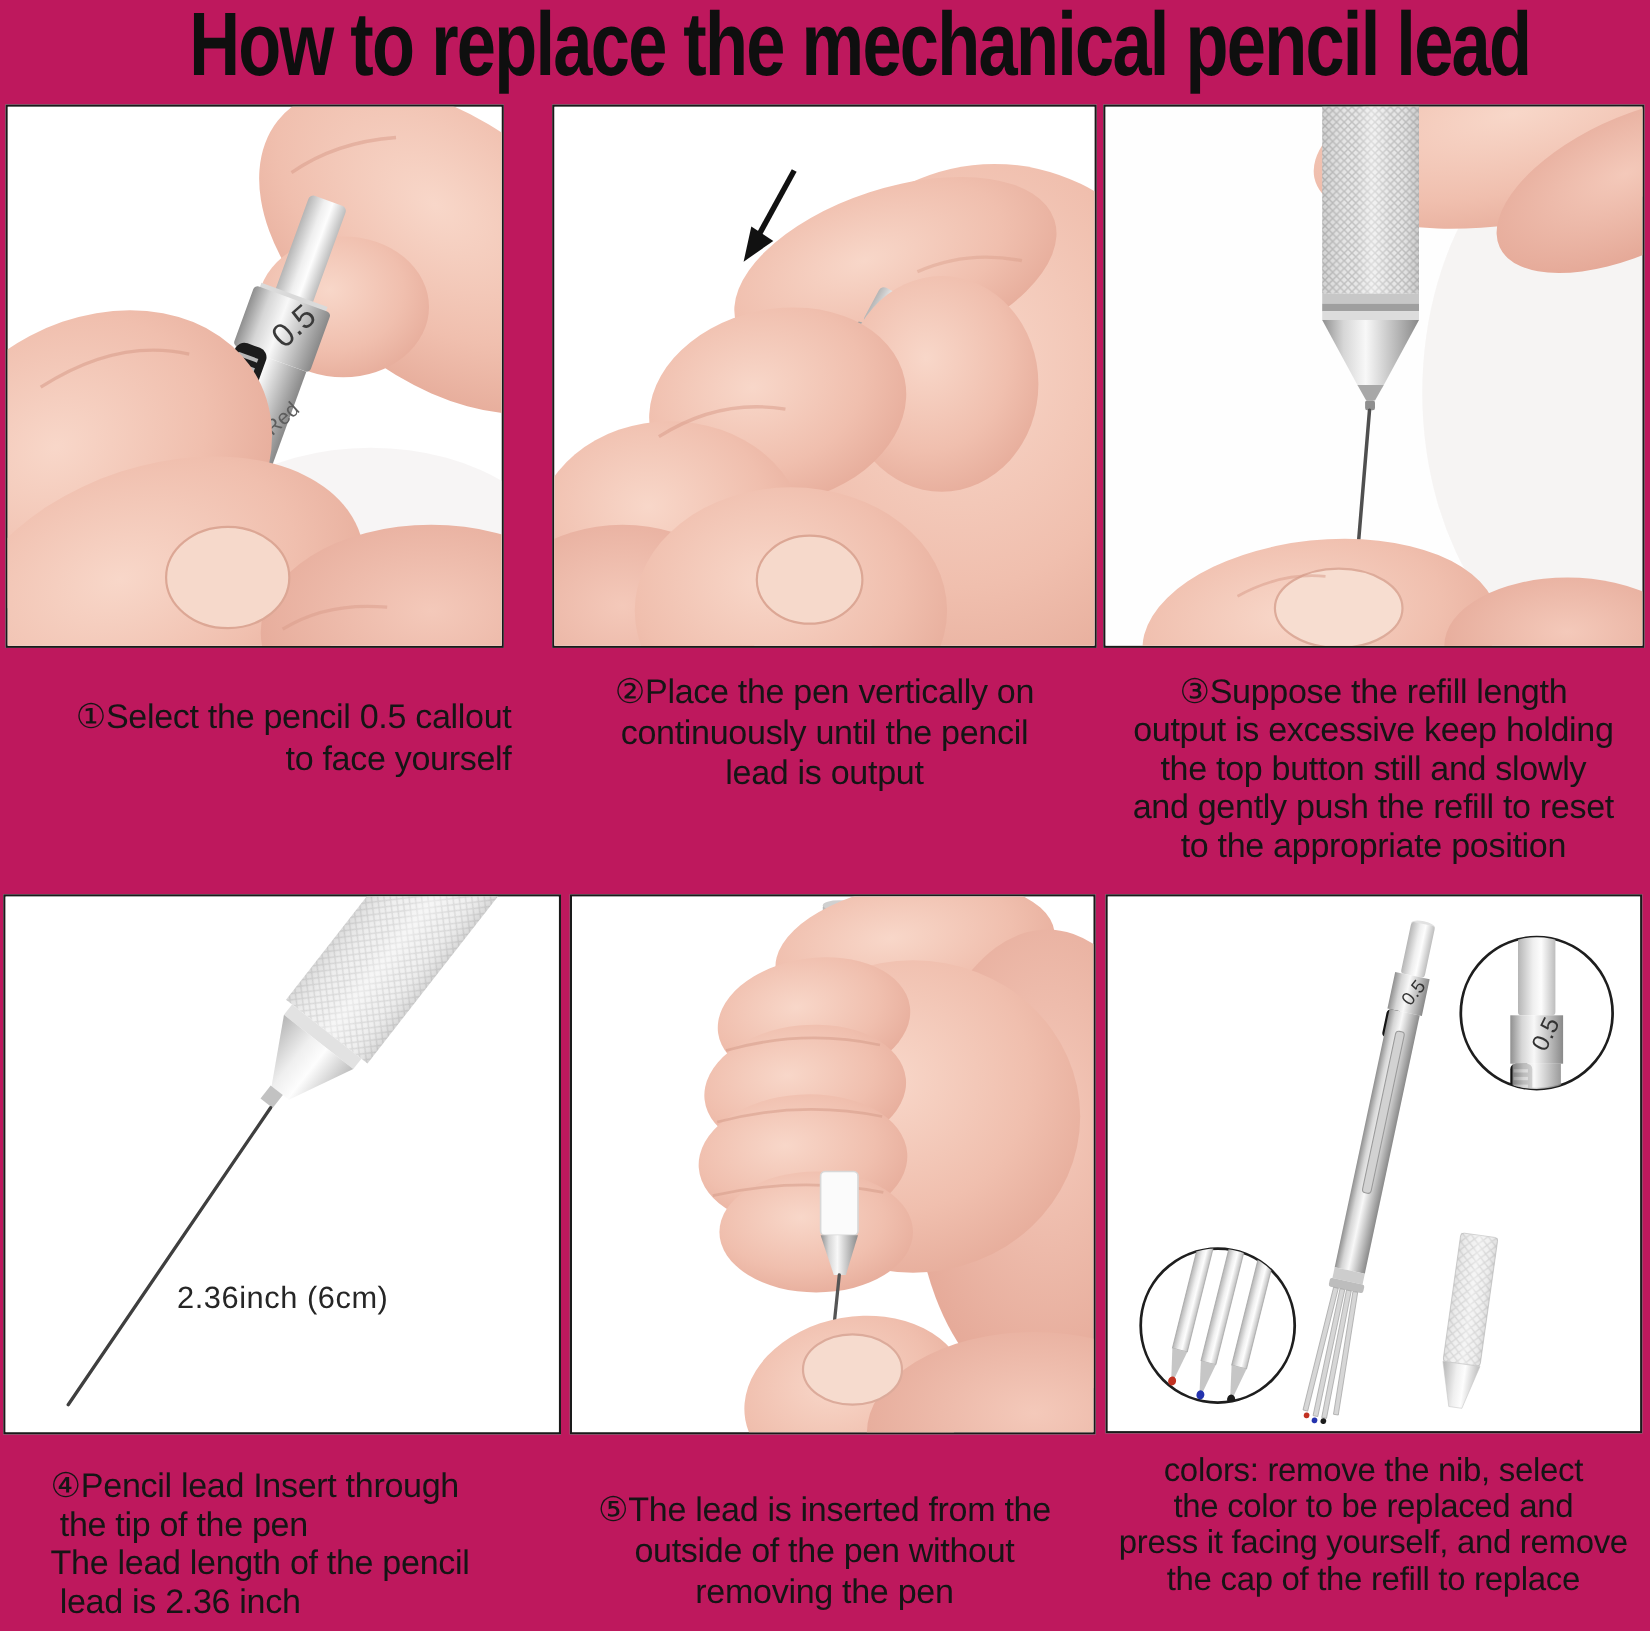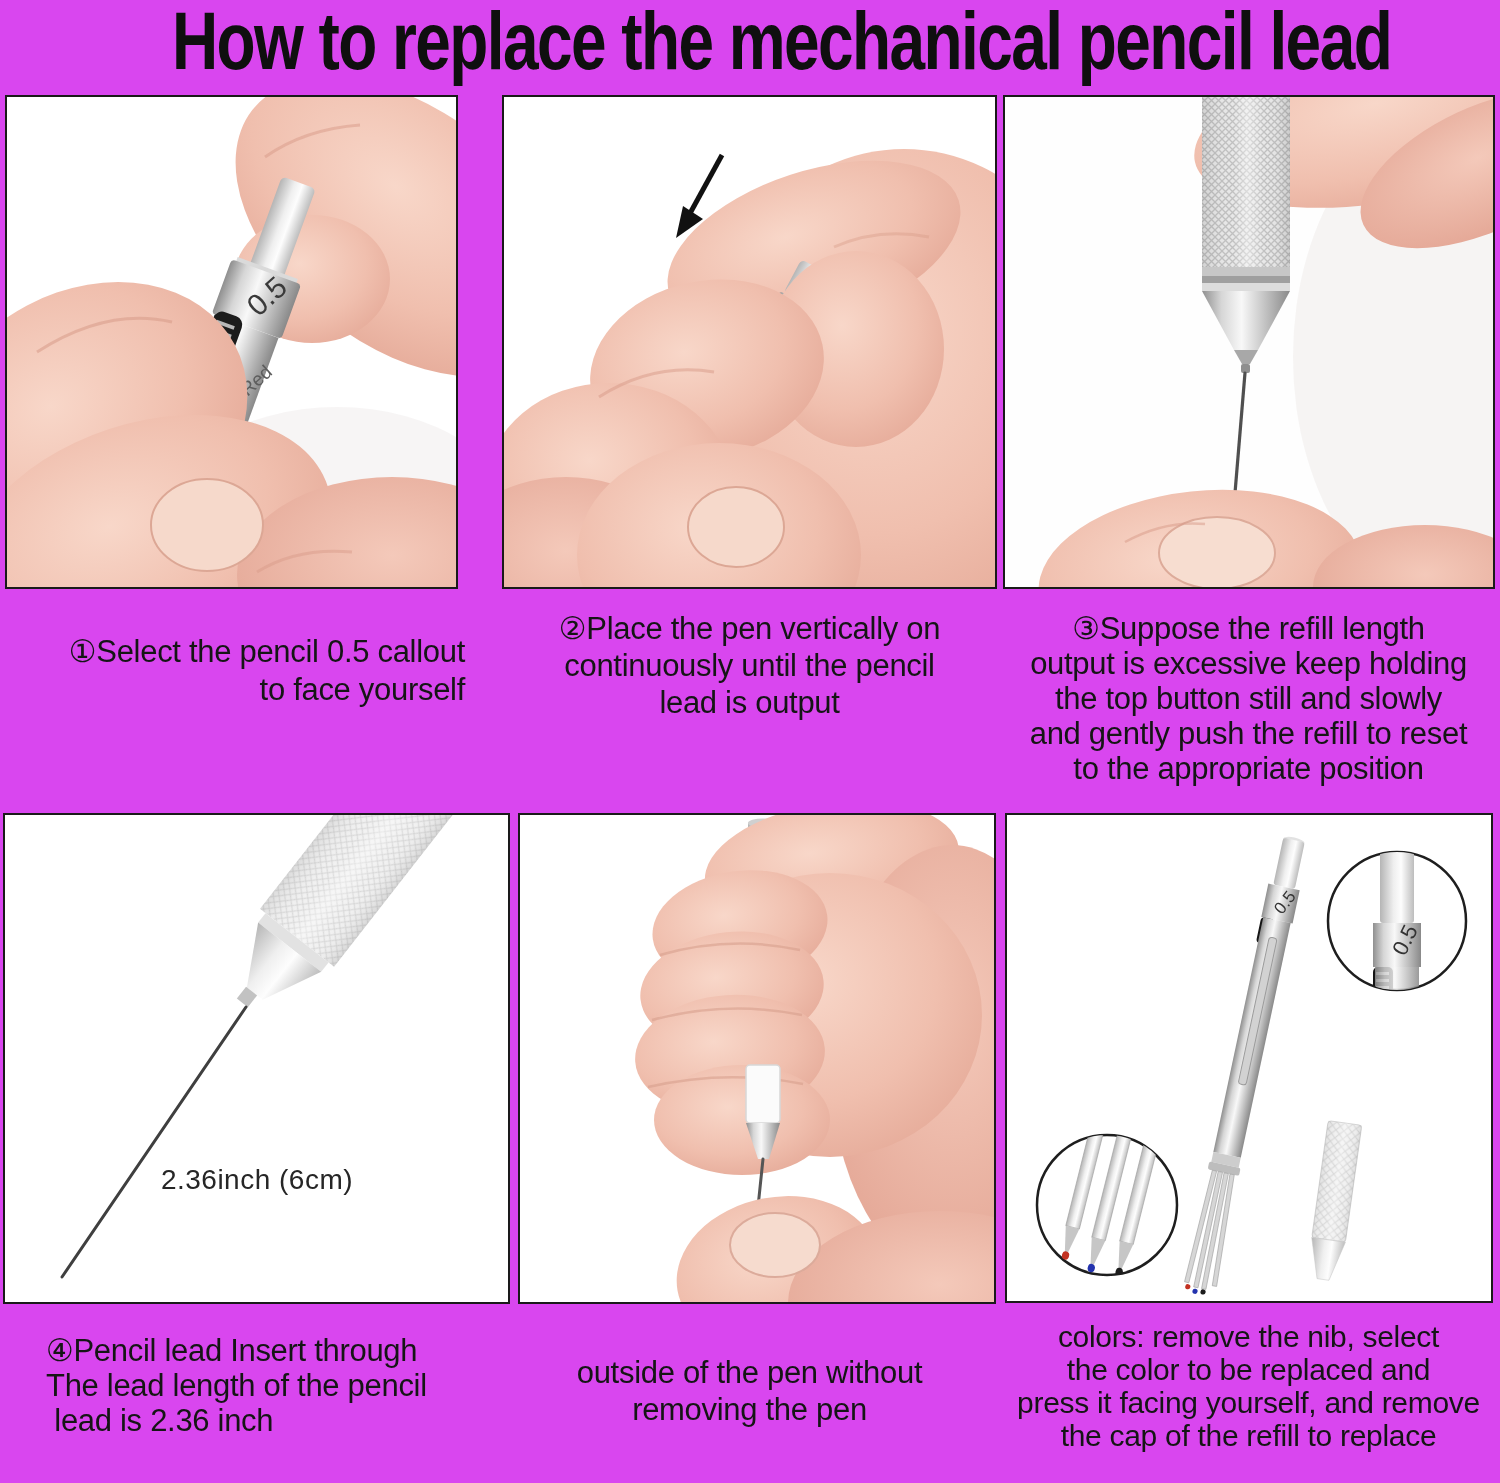--- a/index.html
+++ b/index.html
@@ -3,7 +3,7 @@
 <meta charset="utf-8">
 <style>
   html,body{margin:0;padding:0;background:#fff;}
-  .canvas{position:relative;width:1500px;height:1483px;background:#d946ef;overflow:hidden;
+  .canvas{position:relative;width:1500px;height:1483px;background:#be185d;overflow:hidden;
           font-family:"Liberation Sans","DejaVu Sans",sans-serif;}
   .title-wrap{position:absolute;left:0;top:-6px;width:1500px;text-align:center;}
   .title-inner{display:inline-block;transform:scaleX(0.78);transform-origin:50% 50%;

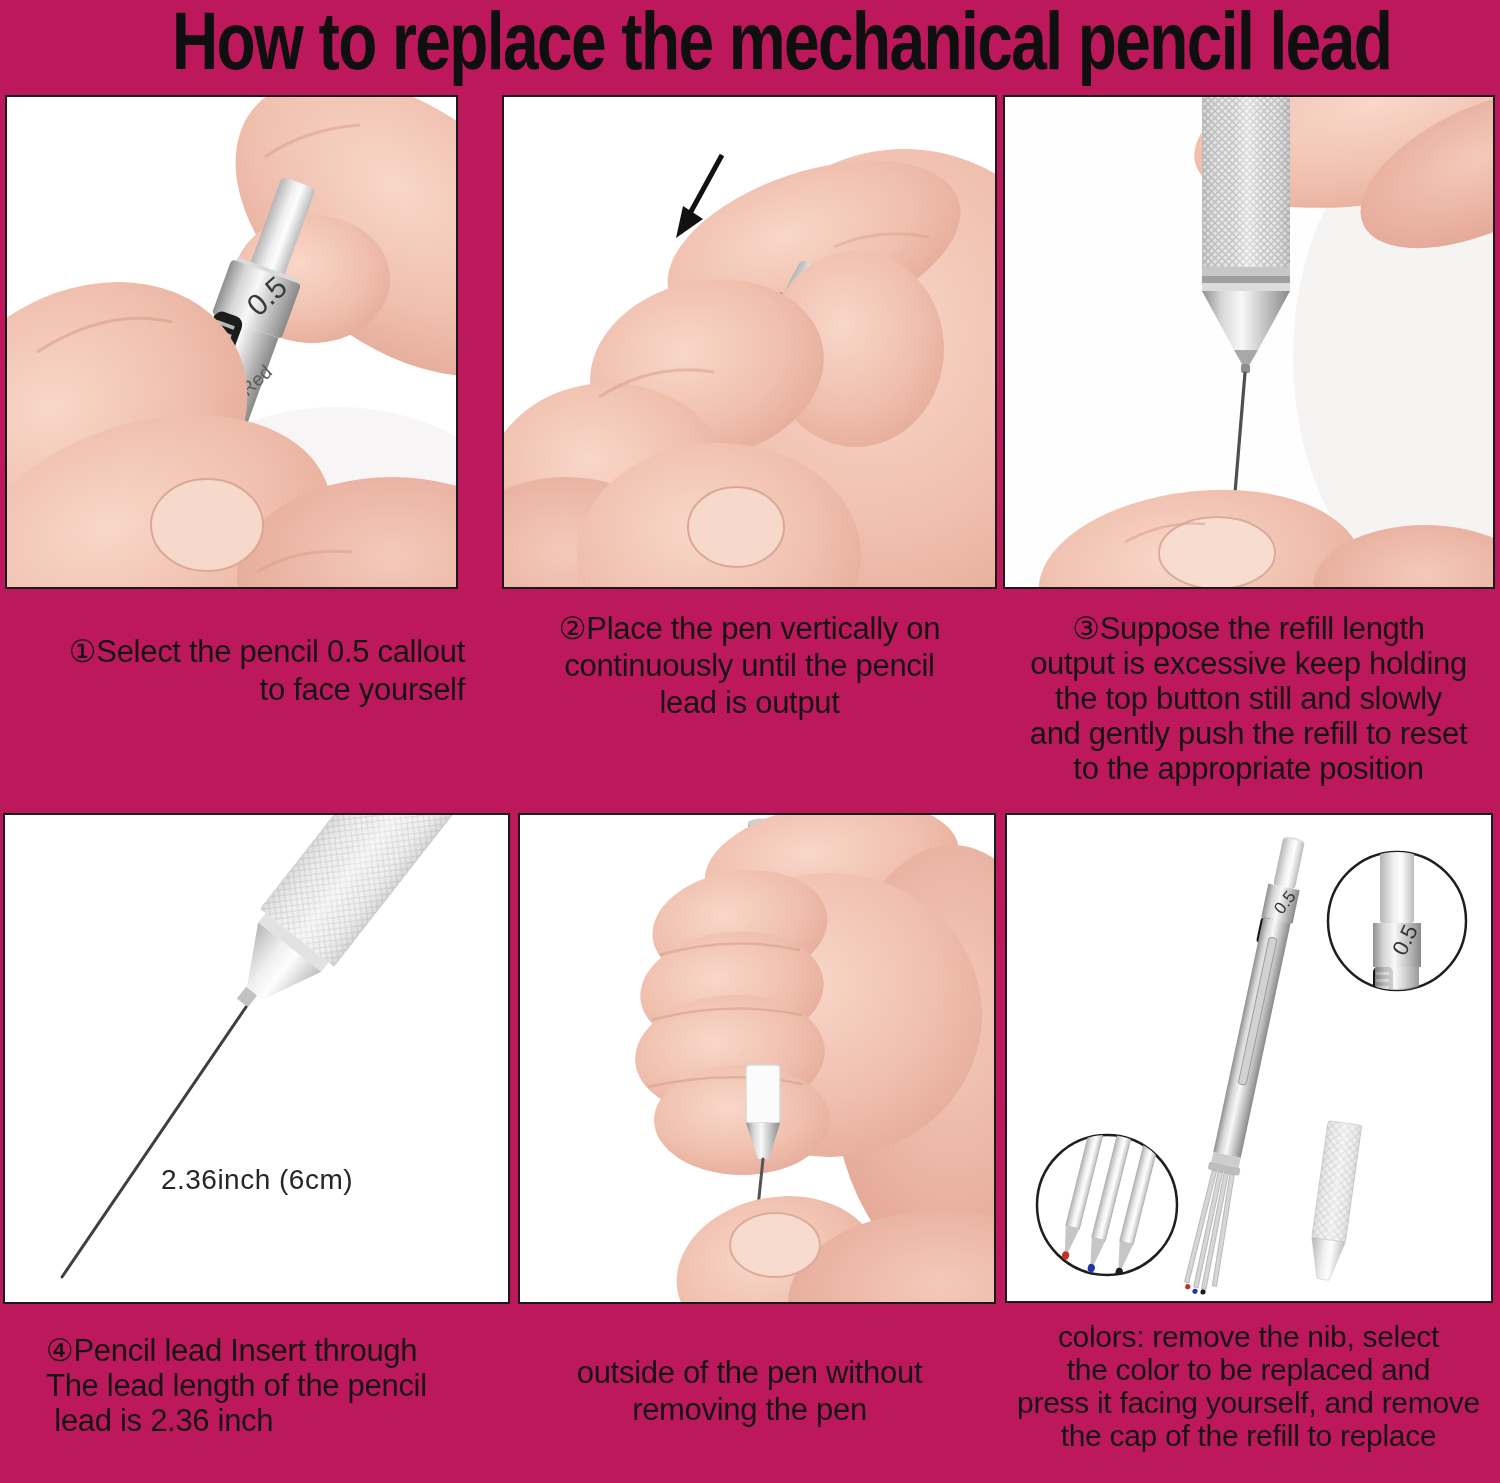--- a/index.html
+++ b/index.html
@@ -307,6 +307,7 @@
   </div>
   <div class="cap" id="c4">
     <div>④Pencil lead Insert through</div>
+    <div> the tip of the pen</div>
     <div>The lead length of the pencil</div>
     <div> lead is 2.36 inch</div>
   </div>

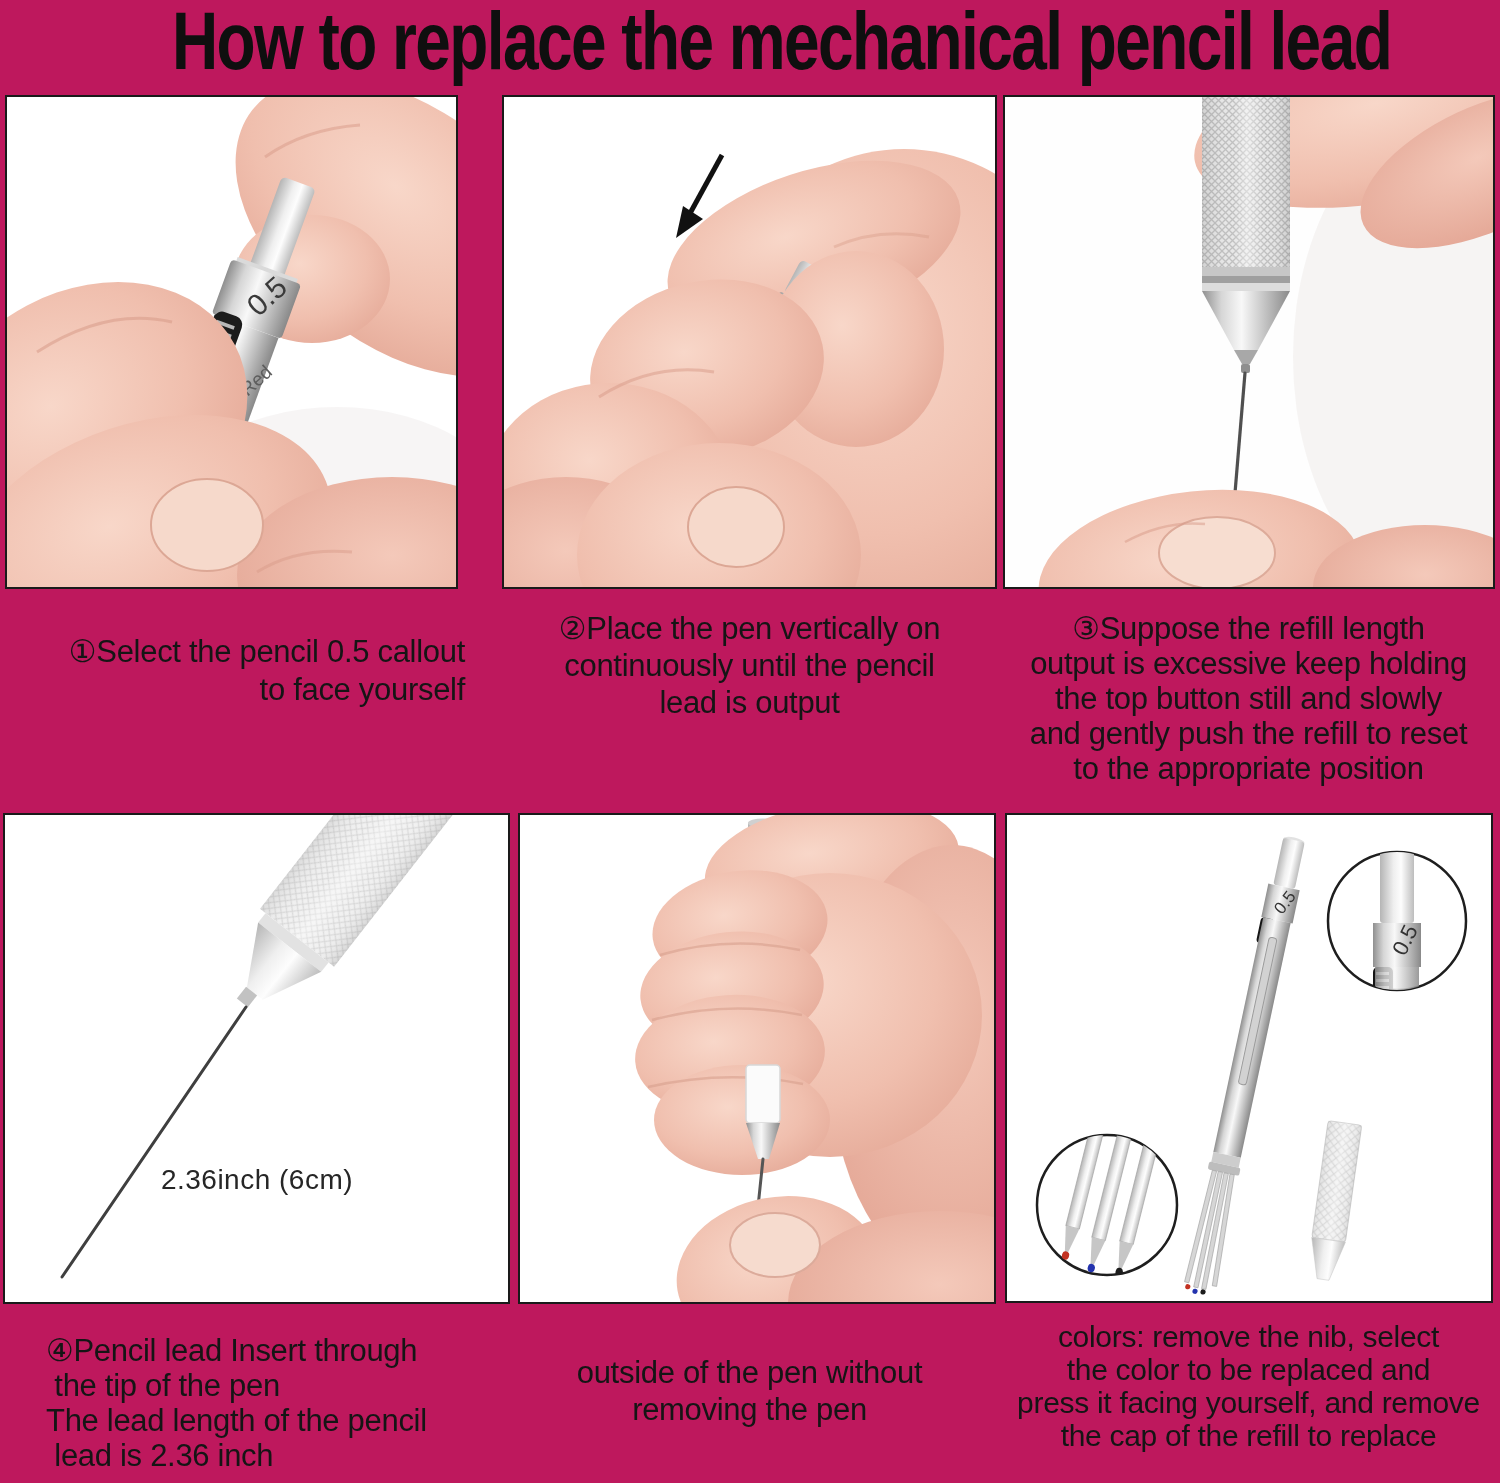--- a/index.html
+++ b/index.html
@@ -312,6 +312,7 @@
     <div> lead is 2.36 inch</div>
   </div>
   <div class="cap" id="c5">
+    <div>⑤The lead is inserted from the</div>
     <div>outside of the pen without</div>
     <div>removing the pen</div>
   </div>

